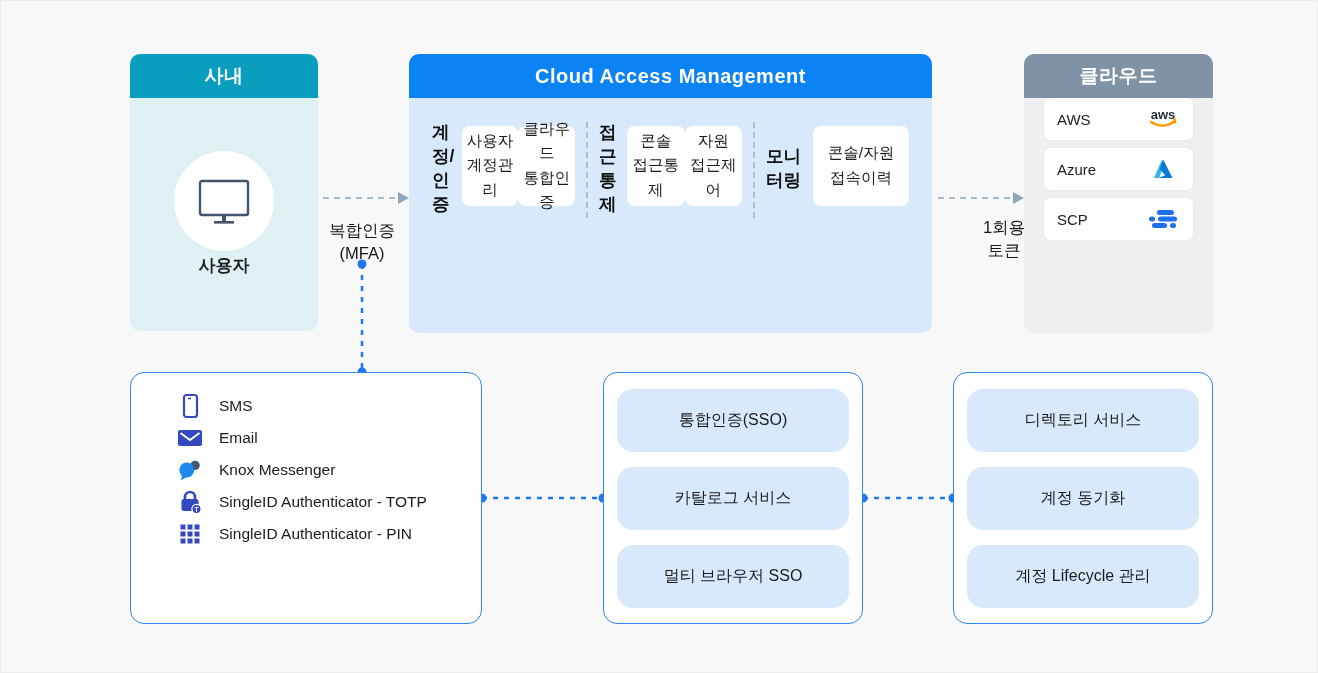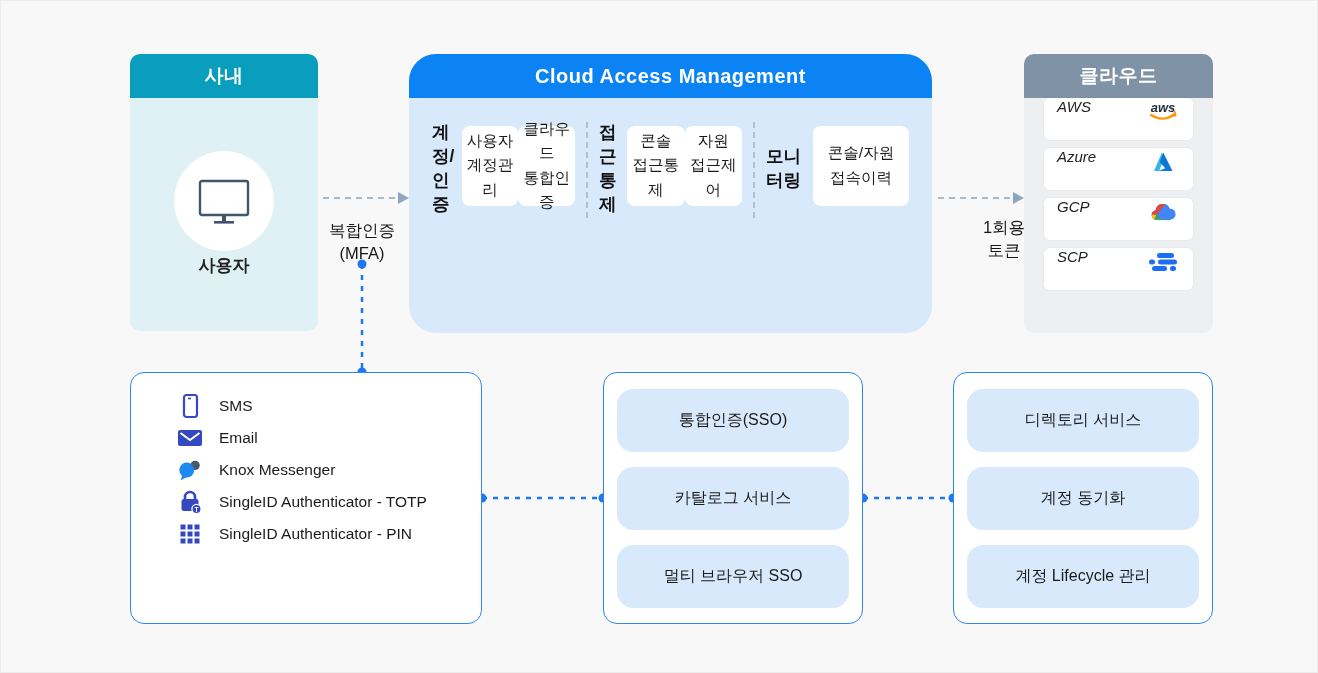--- a/index.html
+++ b/index.html
@@ -32,7 +32,7 @@
     text-align:center; font-size:17px; font-weight:bold; color:#222;
   }
 
-  #cam-panel { left:408px; top:53px; width:523px; height:279px; background:#d9e9fc;border-radius:27px; }
+  #cam-panel { left:408px; top:53px; width:523px; height:279px; background:#d9e9fc; }
   #cam-panel .panel-header { background:#0c83f5; font-size:20px; }
   .cam-body { display:flex; padding:10px 12px 0 12px; }
   .cam-col { flex:1; display:flex; flex-direction:row; align-items:center; padding:0 11px; }

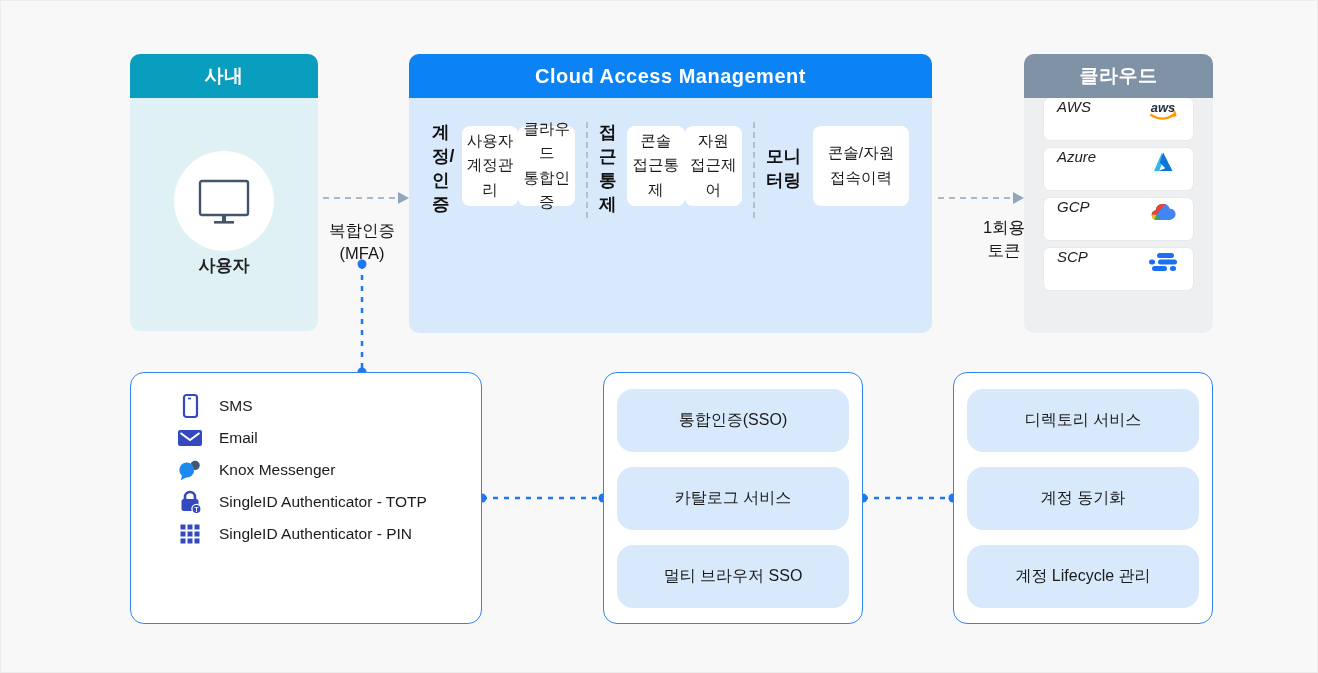--- a/index.html
+++ b/index.html
@@ -49,8 +49,8 @@
   #cloud-panel .panel-header { background:#8092a6; }
   .cloud-card {
     height:42px; margin:0 20px 8px; background:#fff; border-radius:6px;
-    display:flex; align-items:flex-start; justify-content:space-between;
-    padding:0 13px; box-shadow:0 0 0 1px rgba(0,0,0,0.02);font-style:italic;
+    display:flex; align-items:center; justify-content:space-between;
+    padding:0 13px; box-shadow:0 0 0 1px rgba(0,0,0,0.02);
   }
   .cloud-card:first-of-type { margin-top:21px; }
   .cloud-name { font-size:15px; color:#222; }

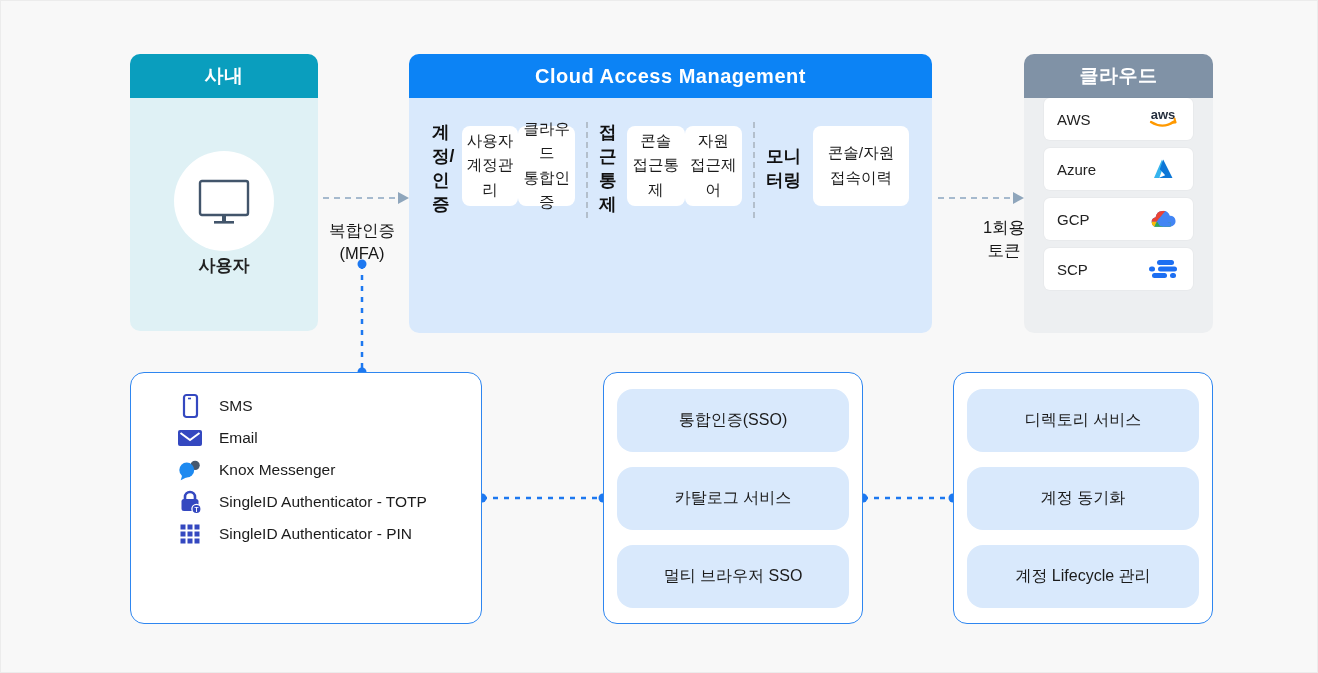--- a/index.html
+++ b/index.html
@@ -187,27 +187,6 @@
     </span>
   </div>
 
-  <div class="cloud-card">
-    <span class="cloud-logo" style="position:absolute;"></span>
-    <span class="cloud-name">GCP</span>
-    <span class="cloud-logo">
-      <svg width="30" height="24" viewBox="0 0 32 26">
-        <defs>
-          <clipPath id="gcloud-clip">
-            <path d="M9,21.5 a5.3,5.3 0 0 1 -1,-10.5 a8,8 0 0 1 15.4,-1.6 a5.8,5.8 0 0 1 0.6,11.9 z"></path>
-          </clipPath>
-        </defs>
-        <g clip-path="url(#gcloud-clip)">
-          <rect x="0" y="0" width="32" height="26" fill="#4285f4"></rect>
-          <polygon points="0,16 0,0 22,0 9,16" fill="#ea4335"></polygon>
-          <polygon points="0,16 9,16 5,26 0,26" fill="#fbbc05"></polygon>
-          <polygon points="9,16.5 24,16.5 24,26 4.5,26" fill="#34a853"></polygon>
-          <circle cx="16" cy="16" r="5.5" fill="#4285f4"></circle>
-          <rect x="16" y="16.5" width="8" height="5" fill="#4285f4"></rect>
-        </g>
-      </svg>
-    </span>
-  </div>
 
   <div class="cloud-card">
     <span class="cloud-name">SCP</span>

